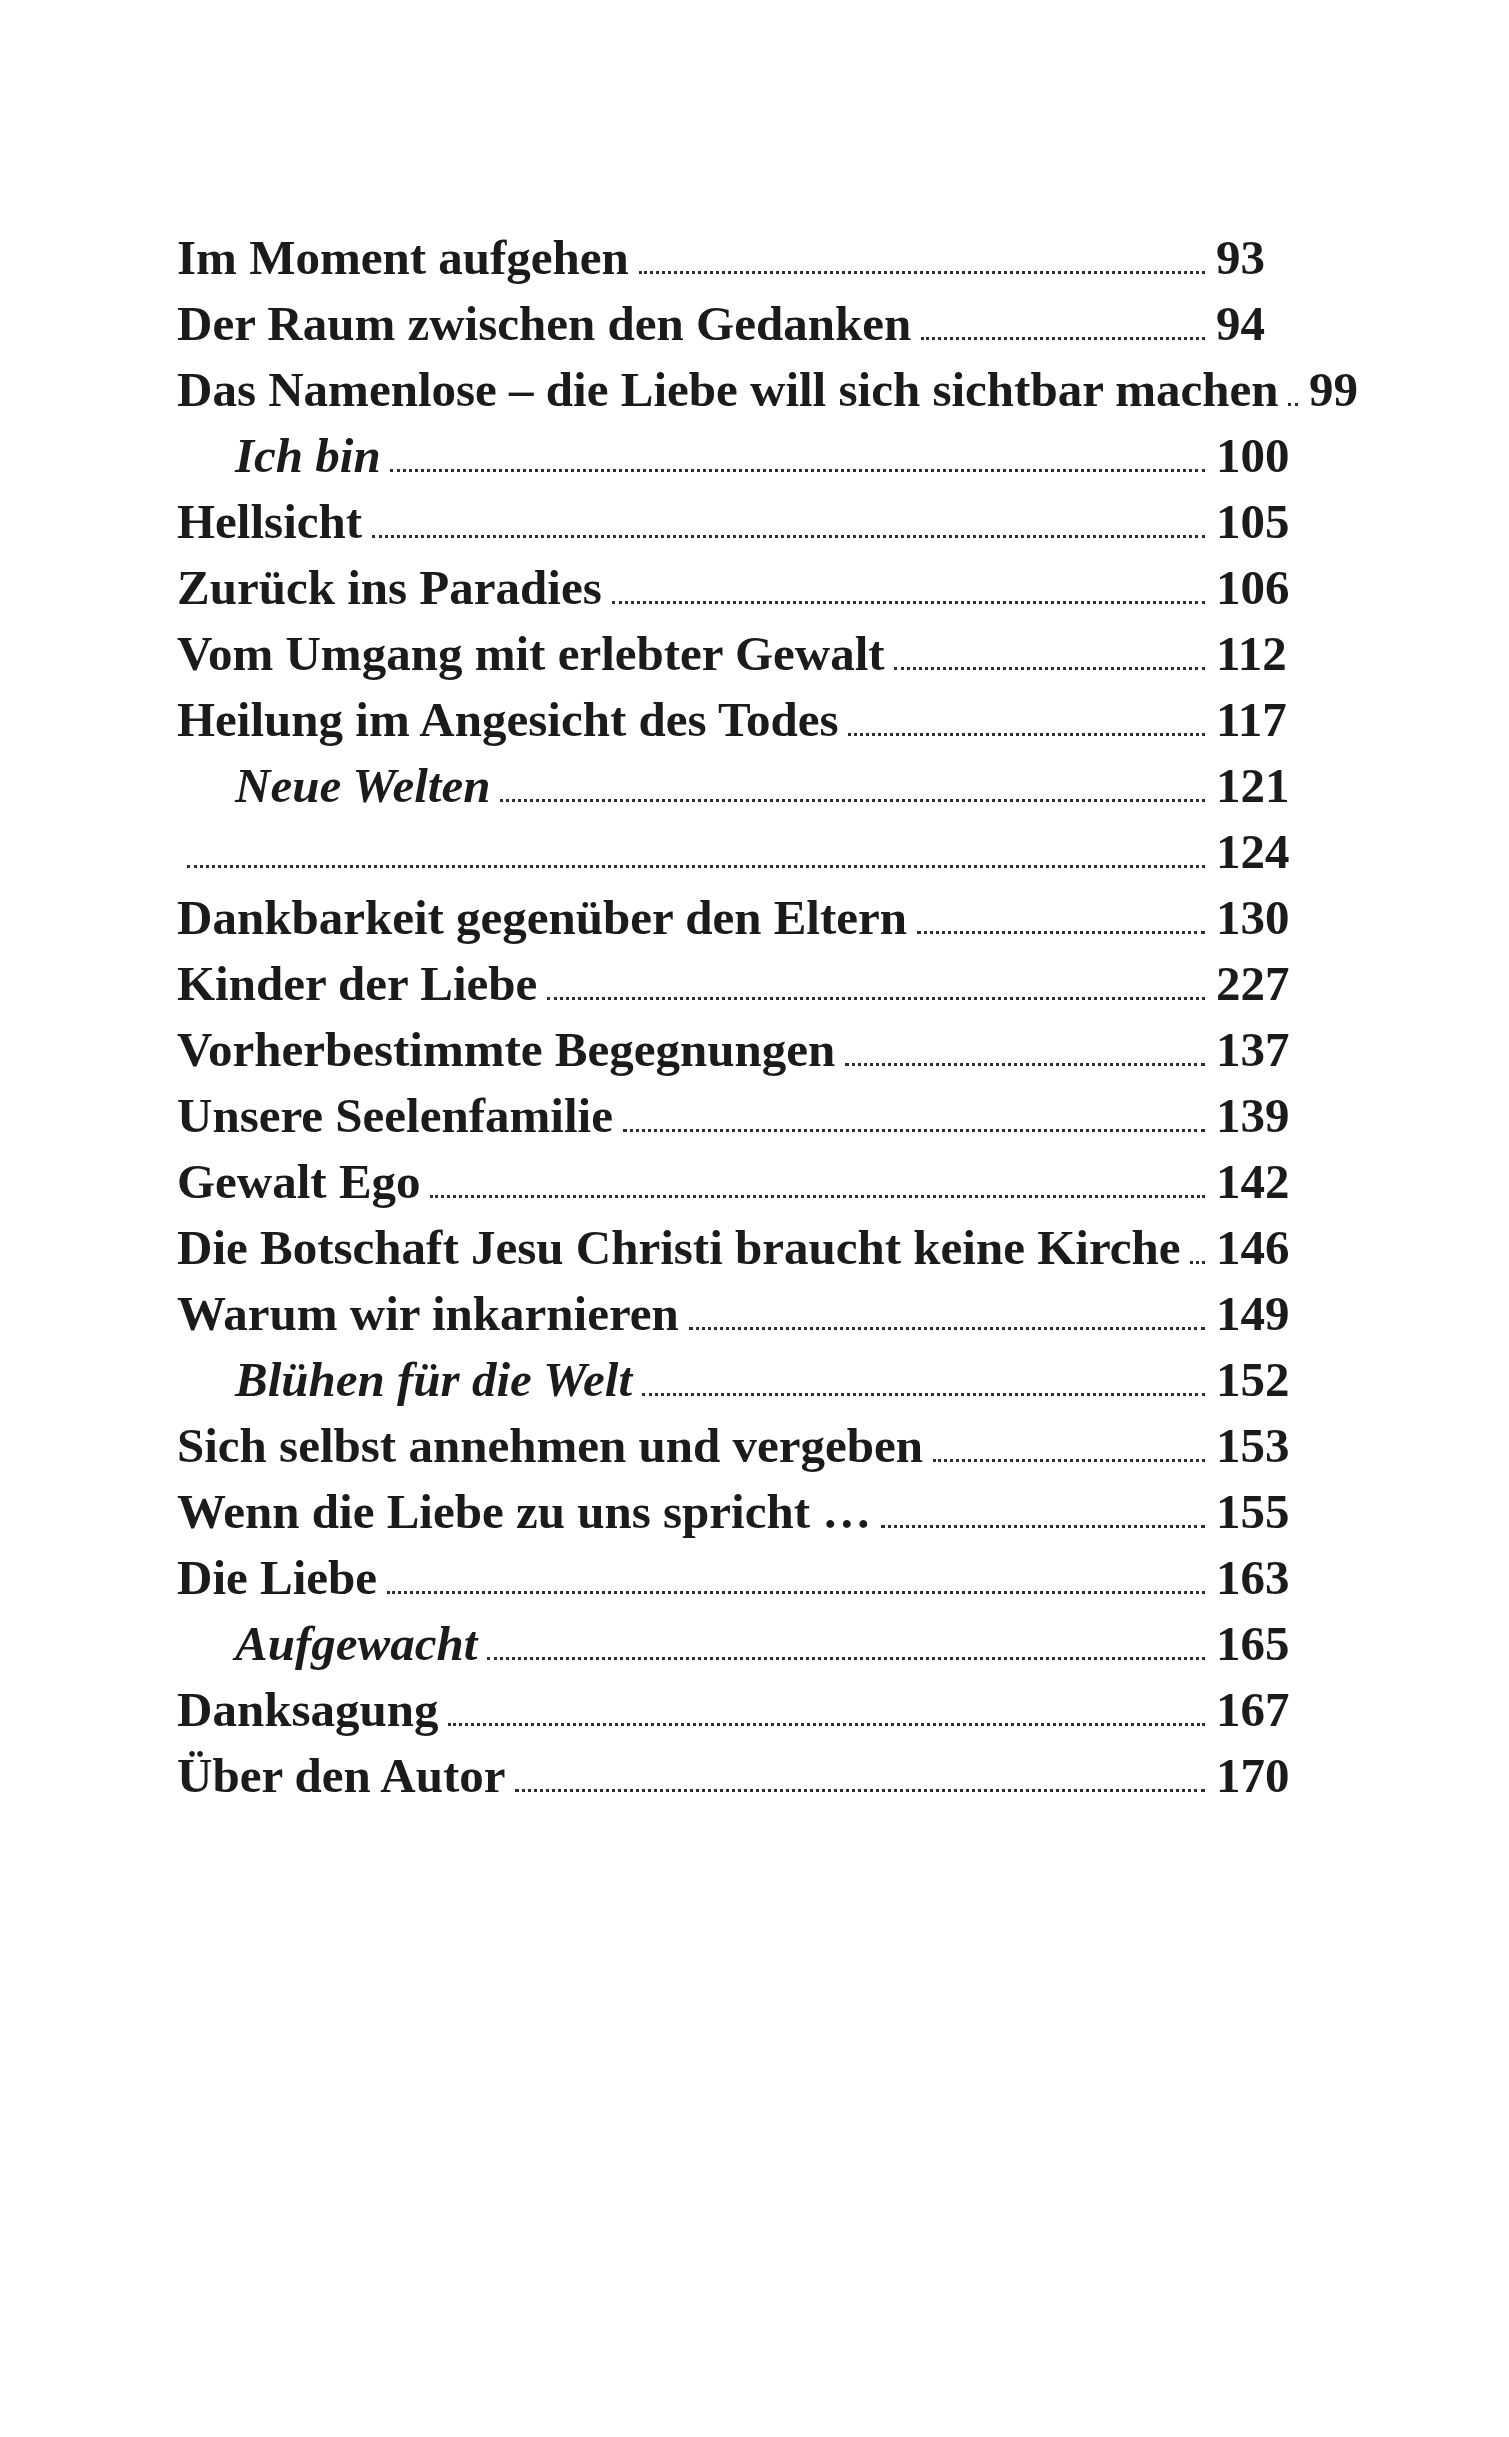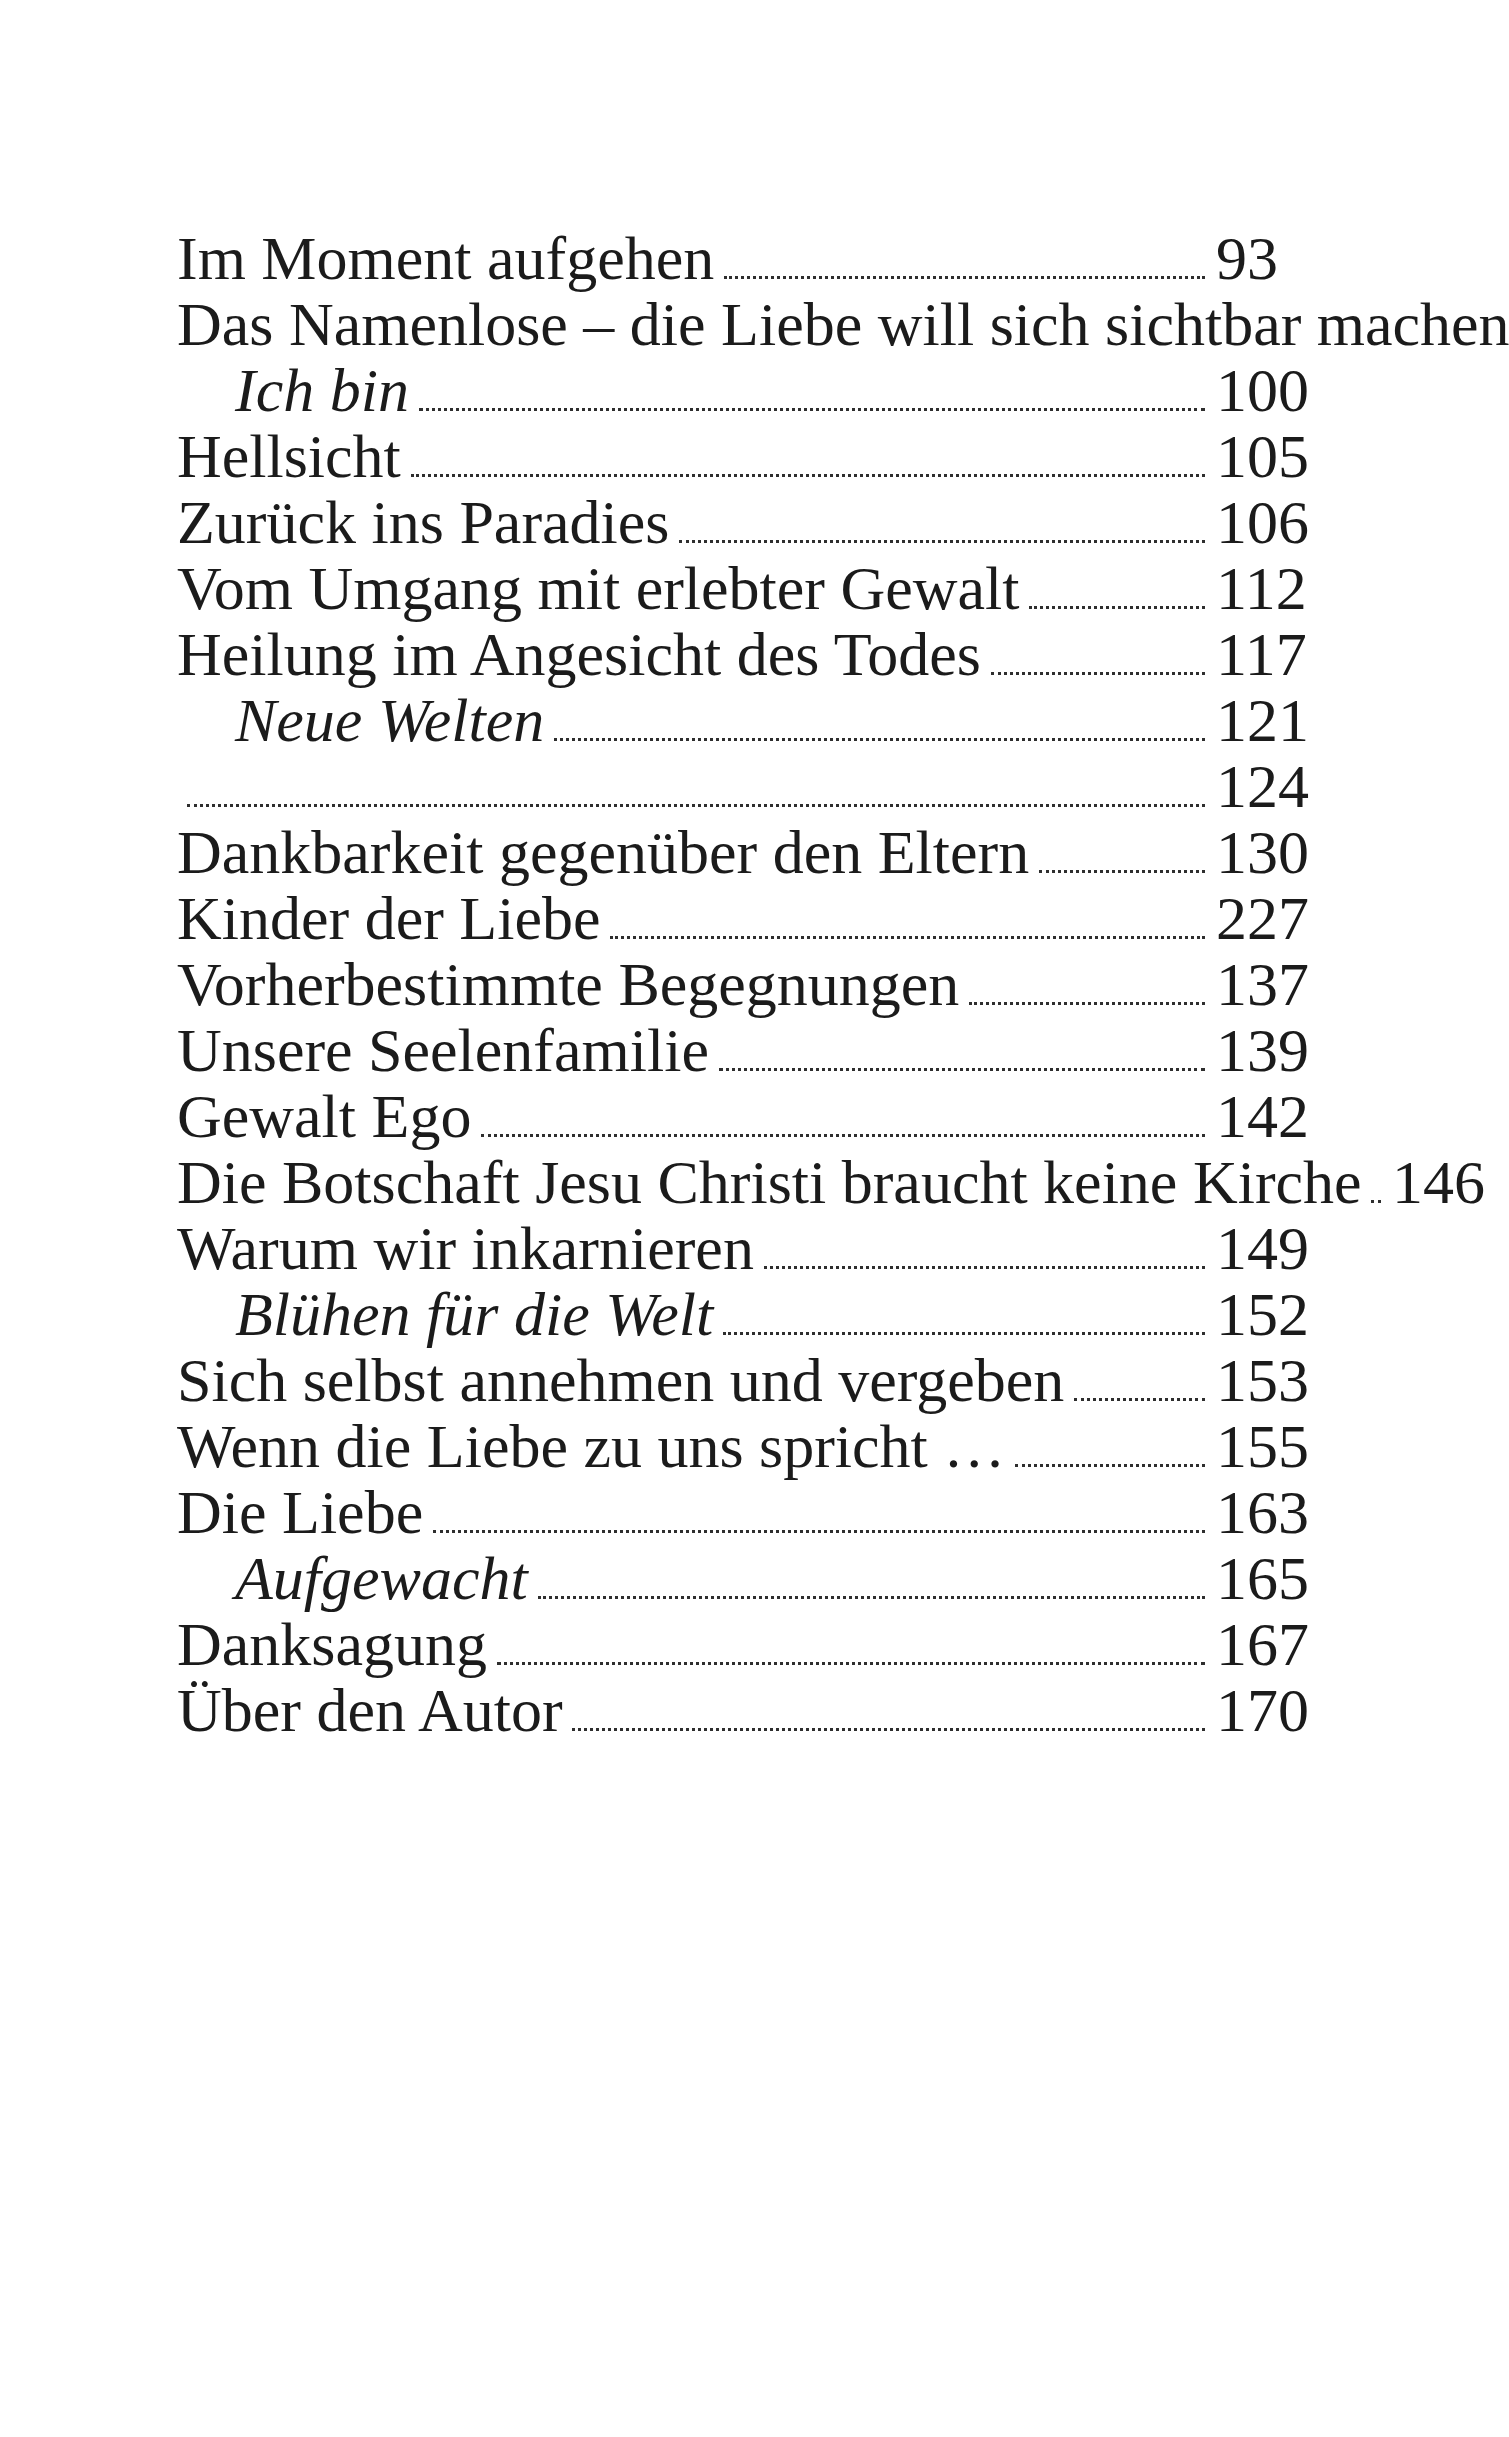--- a/index.html
+++ b/index.html
@@ -25,9 +25,10 @@
     display: flex;
     align-items: baseline;
     height: 66px;
-    font-size: 62px;
+    font-size: 49px;
     line-height: 66px;
     white-space: nowrap;
+    font-weight: bold;
   }
   .row.indent-italic {
     padding-left: 58px;

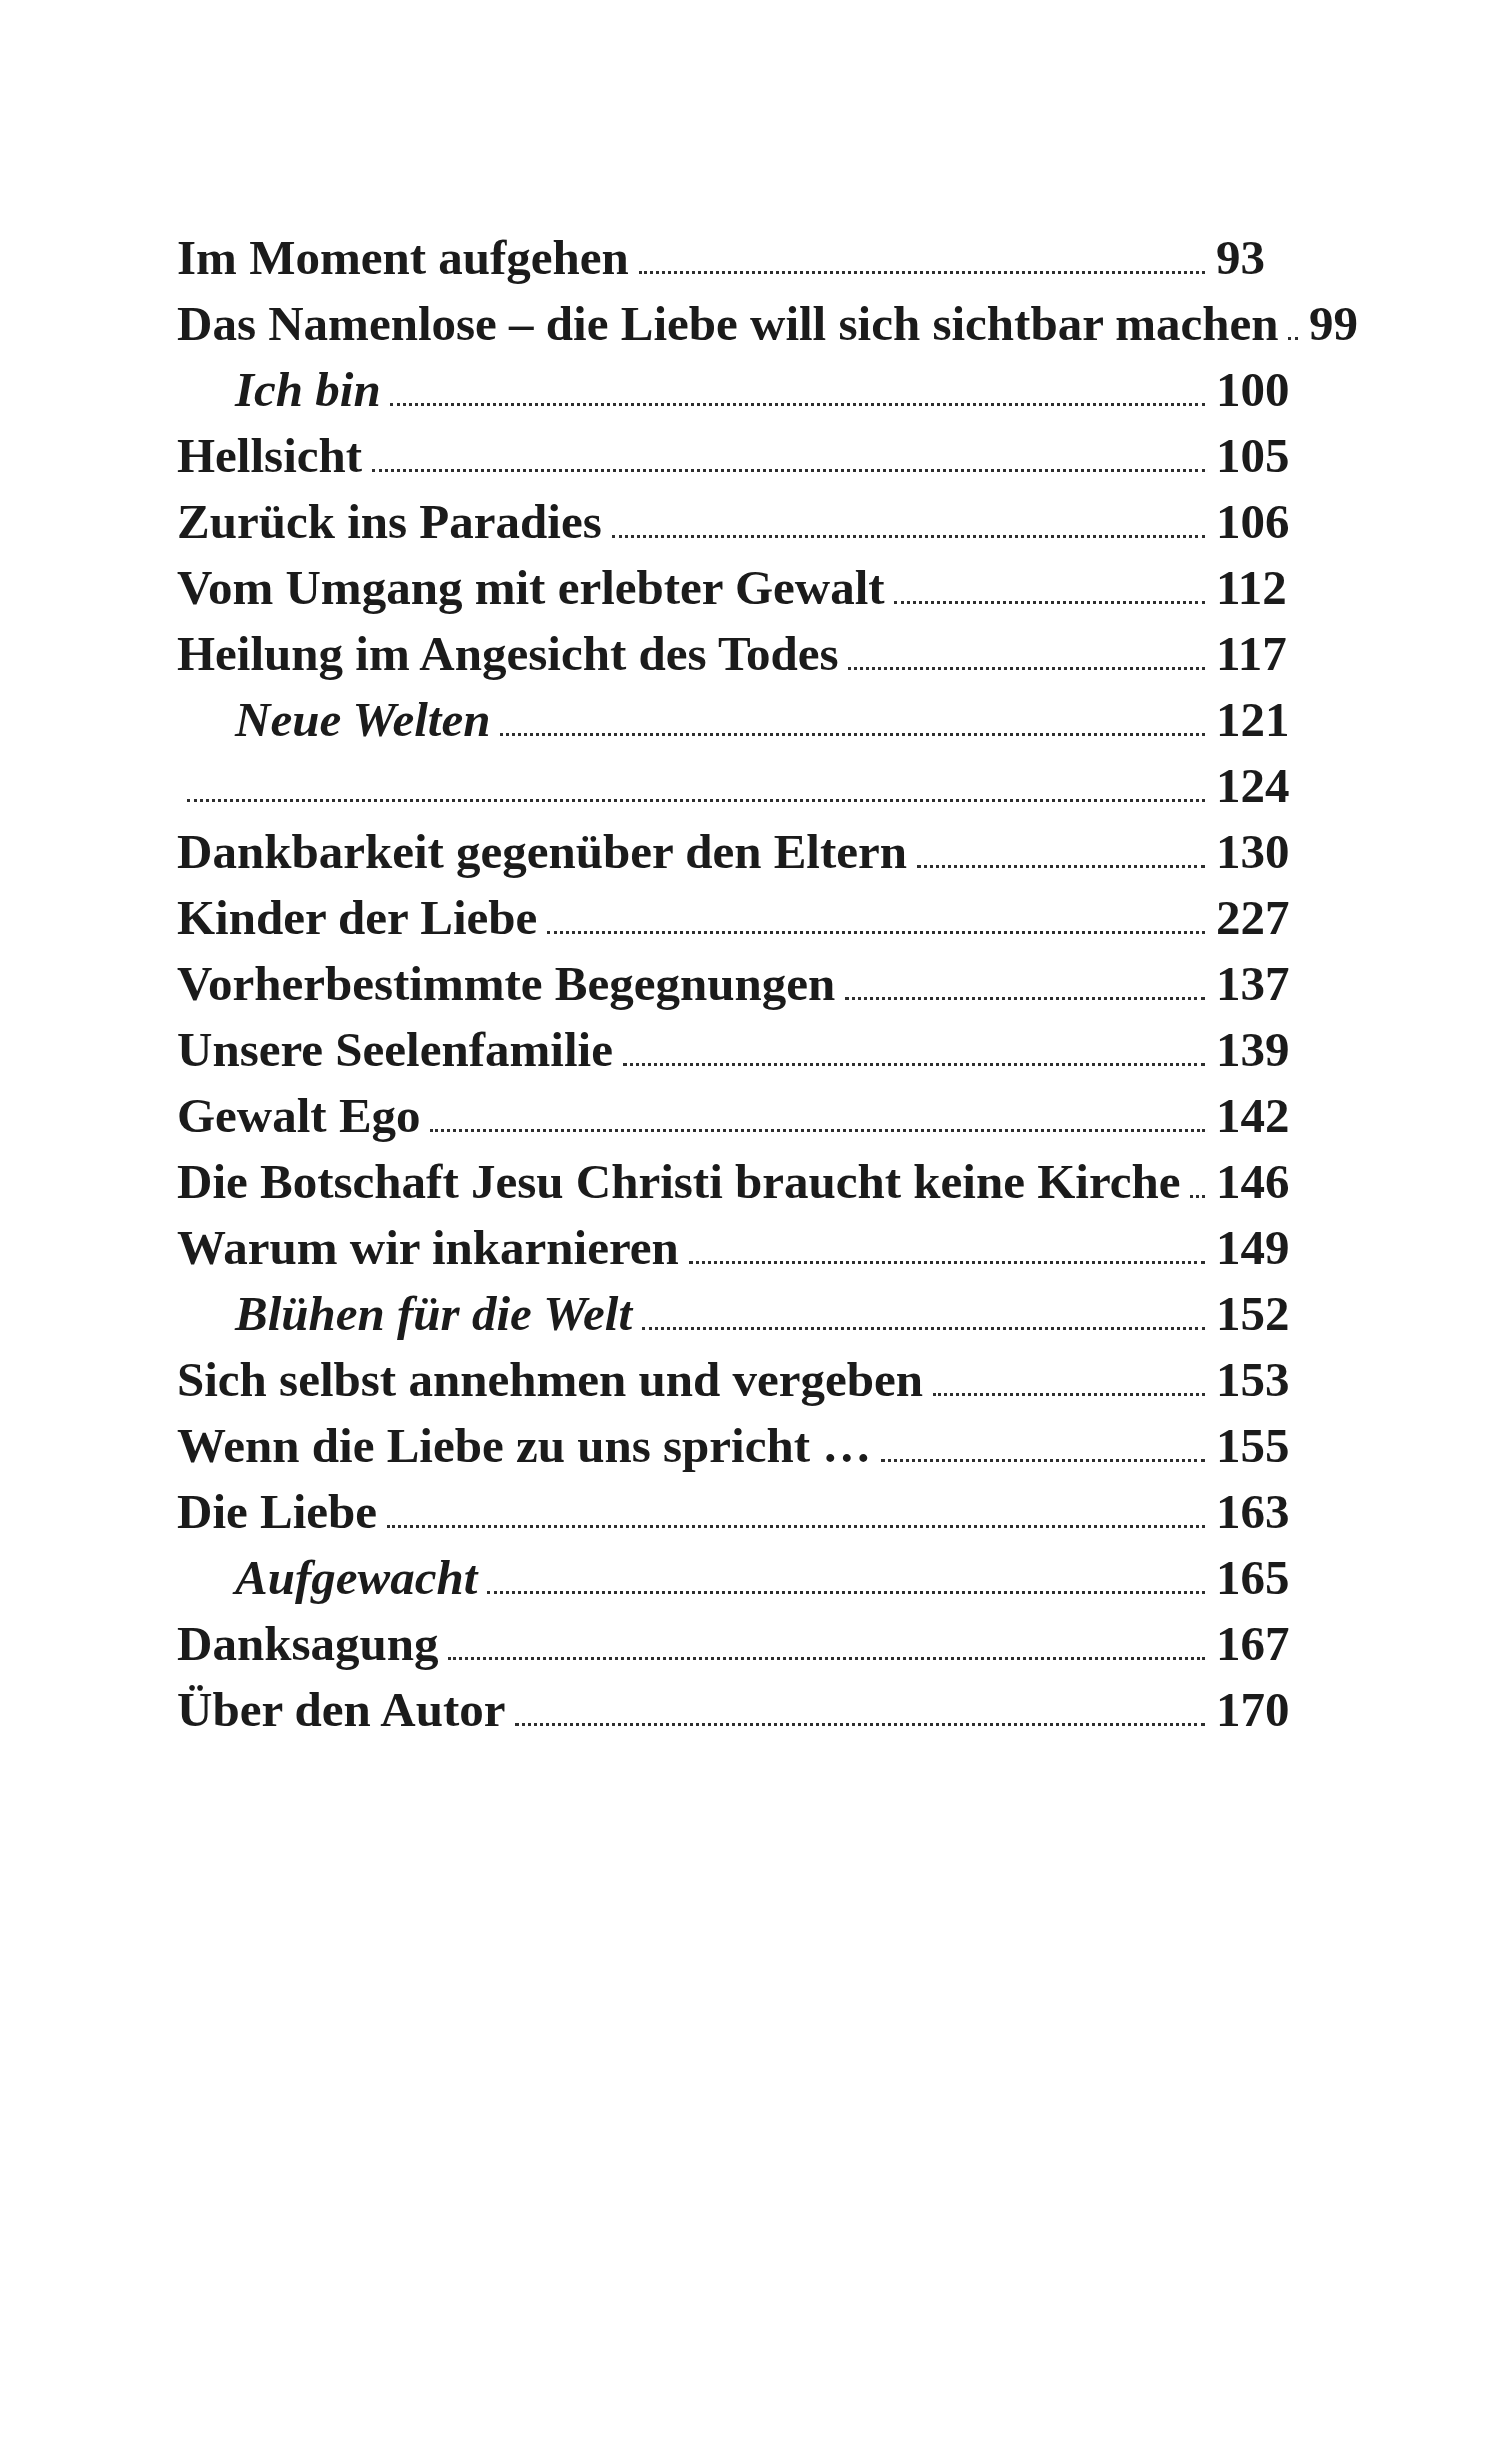--- a/index.html
+++ b/index.html
@@ -64,6 +64,11 @@
     <span class="page">93</span>
   </div>
 
+  <div class="row">
+    <span class="title">Der Raum zwischen den Gedanken</span>
+    <span class="leader"></span>
+    <span class="page">94</span>
+  </div>
 
   <div class="row">
     <span class="title">Das Namenlose – die Liebe will sich sichtbar machen</span>

